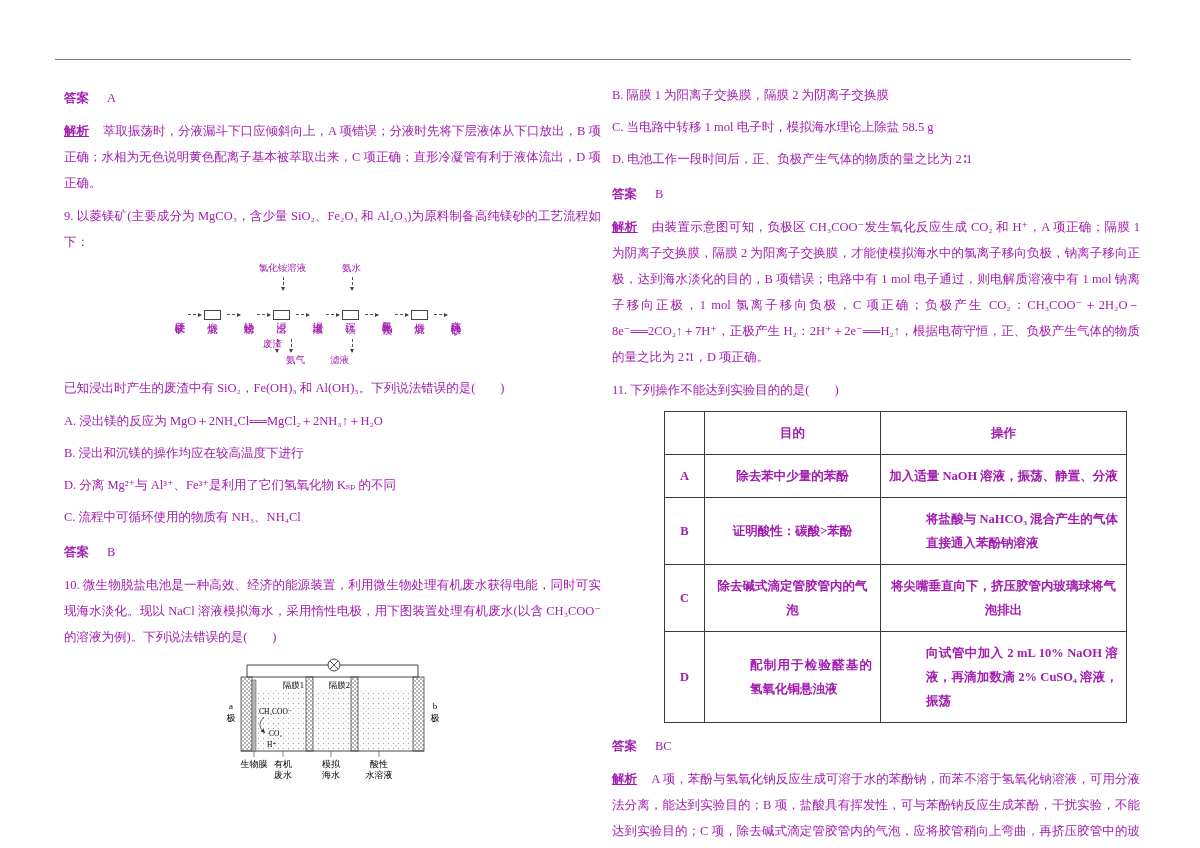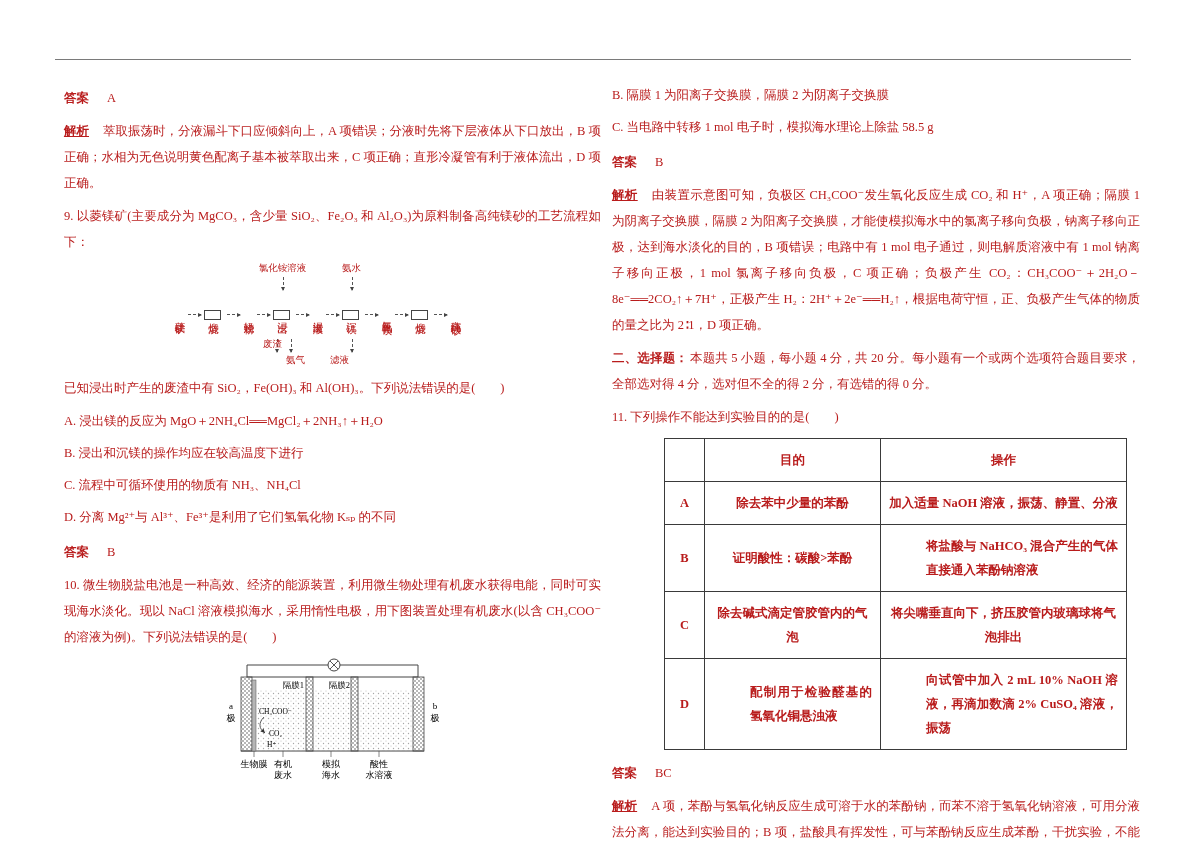--- a/index.html
+++ b/index.html
@@ -4,7 +4,7 @@
 <style>
   html,body{margin:0;padding:0;background:#ffffff;}
   .page{position:relative;width:1200px;height:848px;background:#fff;overflow:hidden;
-        font-family:"Liberation Serif","DejaVu Serif",serif;color:#b91c1c;font-size:12.5px;}
+        font-family:"Liberation Serif","DejaVu Serif",serif;color:#a21caf;font-size:12.5px;}
   .toprule{position:absolute;left:55px;top:59px;width:1076px;border-top:1.6px solid #7a7a7a;}
   .col{position:absolute;top:76px;text-align:justify;}
   .col-left{left:64px;width:537px;}

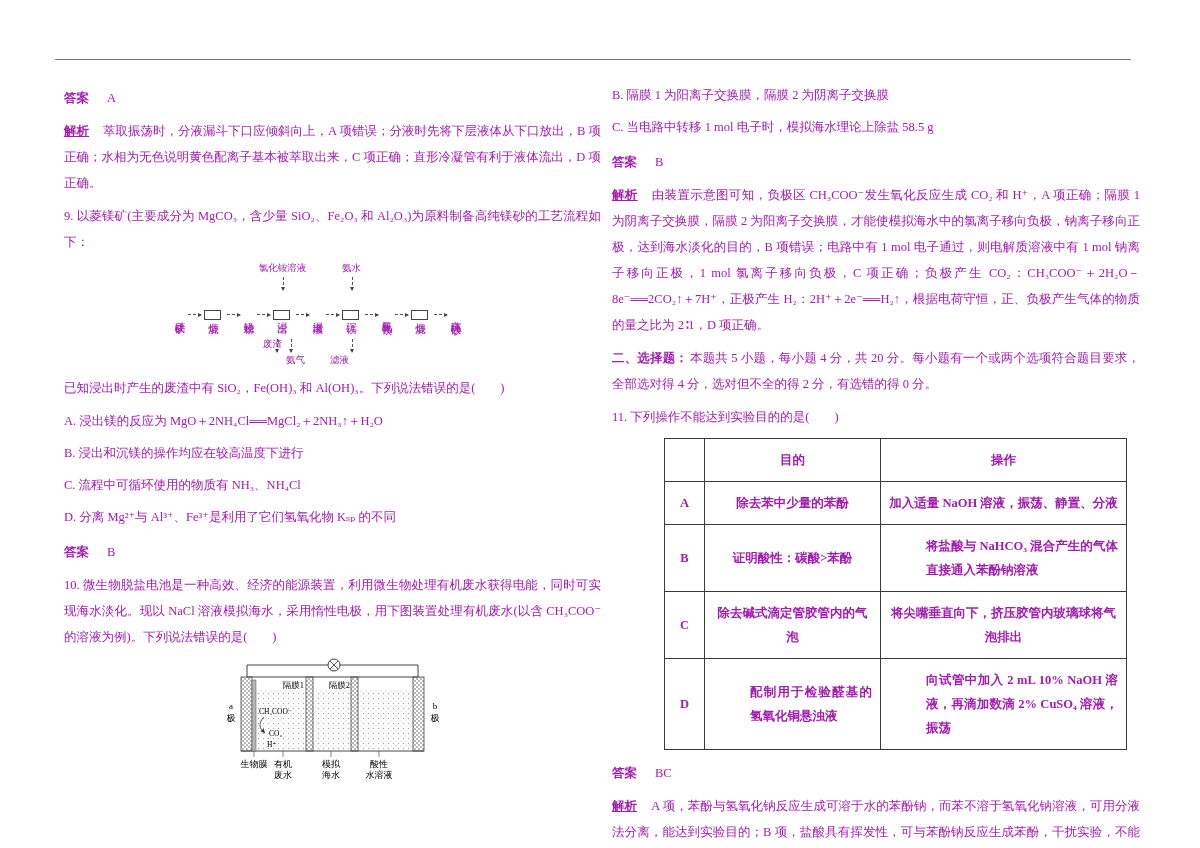--- a/index.html
+++ b/index.html
@@ -163,6 +163,7 @@
 
     <p class="opt">B. 隔膜 1 为阳离子交换膜，隔膜 2 为阴离子交换膜</p>
     <p class="opt">C. 当电路中转移 1 mol 电子时，模拟海水理论上除盐 58.5 g</p>
+    <p class="opt">D. 电池工作一段时间后，正、负极产生气体的物质的量之比为 2∶1</p>
 
     <p class="ansline"><b>答案</b><span>B</span></p>
 

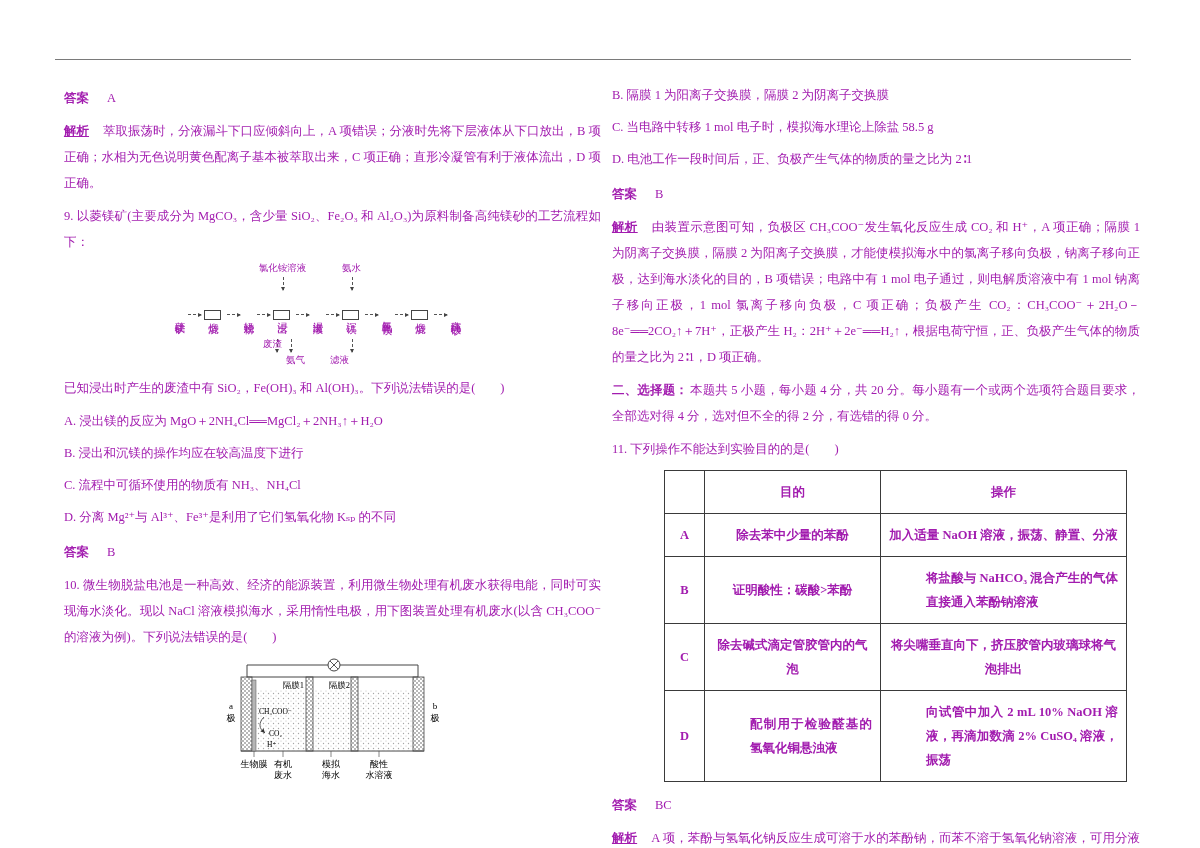--- a/index.html
+++ b/index.html
@@ -17,7 +17,7 @@
   .opt{margin:6px 0;}
   .sec b{margin-right:2px;}
   
-  .flow{position:relative;width:322px;height:106px;margin:4px auto 2px auto;font-size:10.5px;font-family:Liberation Mono, monospace;}
+  .flow{position:relative;width:322px;height:106px;margin:4px auto 2px auto;font-size:10.5px;}
   .fl-v{position:absolute;top:50%;transform:translateY(-50%);writing-mode:vertical-rl;
         text-orientation:upright;line-height:1.15;letter-spacing:1px;font-size:10.5px;}
   .fl-box{position:absolute;top:50%;transform:translateY(-50%);writing-mode:vertical-rl;

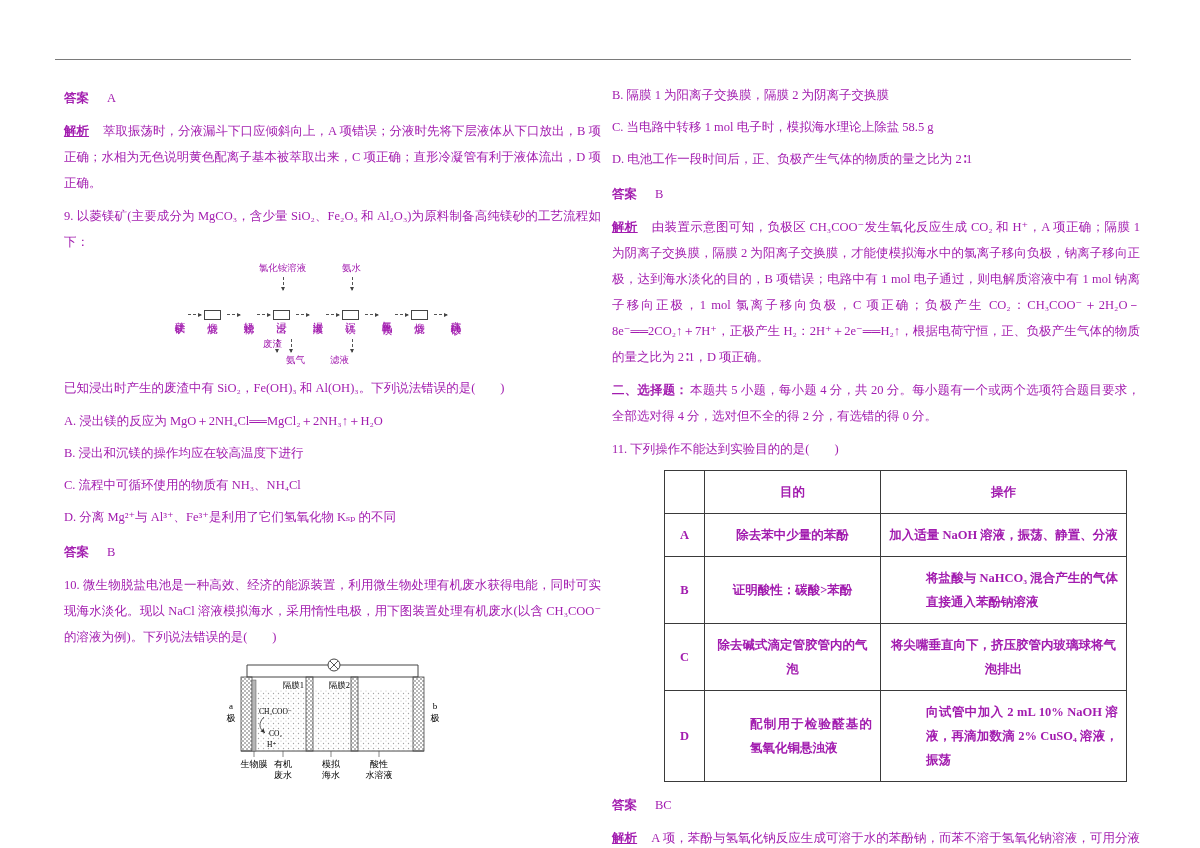--- a/index.html
+++ b/index.html
@@ -169,7 +169,6 @@
 
     <p class="blk expl"><b>解析</b><span>由装置示意图可知，负极区 CH₃COO⁻发生氧化反应生成 CO₂ 和 H⁺，A 项正确；隔膜 1 为阴离子交换膜，隔膜 2 为阳离子交换膜，才能使模拟海水中的氯离子移向负极，钠离子移向正极，达到海水淡化的目的，B 项错误；电路中有 1 mol 电子通过，则电解质溶液中有 1 mol 钠离子移向正极，1 mol 氯离子移向负极，C 项正确；负极产生 CO₂：CH₃COO⁻＋2H₂O－8e⁻══2CO₂↑＋7H⁺，正极产生 H₂：2H⁺＋2e⁻══H₂↑，根据电荷守恒，正、负极产生气体的物质的量之比为 2∶1，D 项正确。</span></p>
 
-    <p class="blk sec"><b>二、选择题：</b><span>本题共 5 小题，每小题 4 分，共 20 分。每小题有一个或两个选项符合题目要求，全部选对得 4 分，选对但不全的得 2 分，有选错的得 0 分。</span></p>
 
     <p class="blk">11. 下列操作不能达到实验目的的是(　　)</p>
 

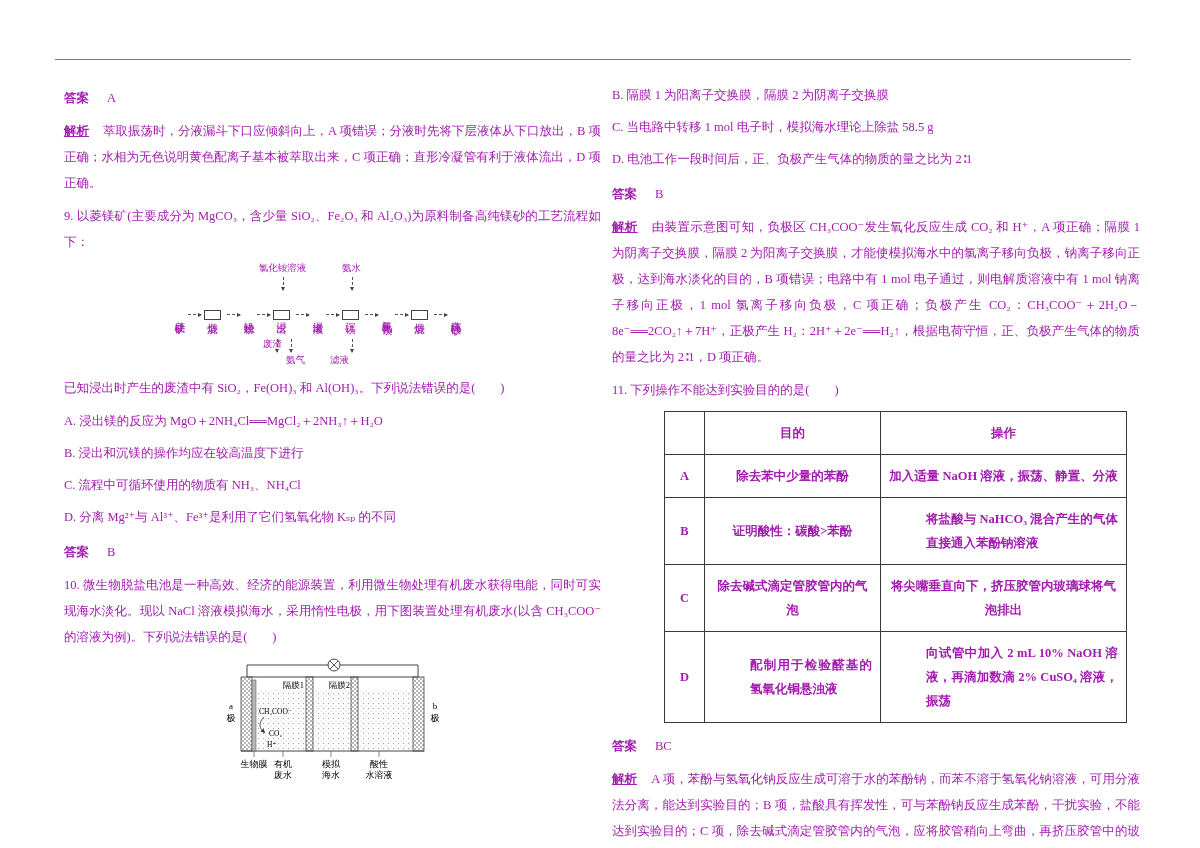--- a/index.html
+++ b/index.html
@@ -89,8 +89,8 @@
     <p class="blk">已知浸出时产生的废渣中有 SiO₂，Fe(OH)₃ 和 Al(OH)₃。下列说法错误的是(　　)</p>
     <p class="opt">A. 浸出镁的反应为 MgO＋2NH₄Cl══MgCl₂＋2NH₃↑＋H₂O</p>
     <p class="opt">B. 浸出和沉镁的操作均应在较高温度下进行</p>
+    <p class="opt">D. 分离 Mg²⁺与 Al³⁺、Fe³⁺是利用了它们氢氧化物 Kₛₚ 的不同</p>
     <p class="opt">C. 流程中可循环使用的物质有 NH₃、NH₄Cl</p>
-    <p class="opt">D. 分离 Mg²⁺与 Al³⁺、Fe³⁺是利用了它们氢氧化物 Kₛₚ 的不同</p>
 
     <p class="ansline"><b>答案</b><span>B</span></p>
 

